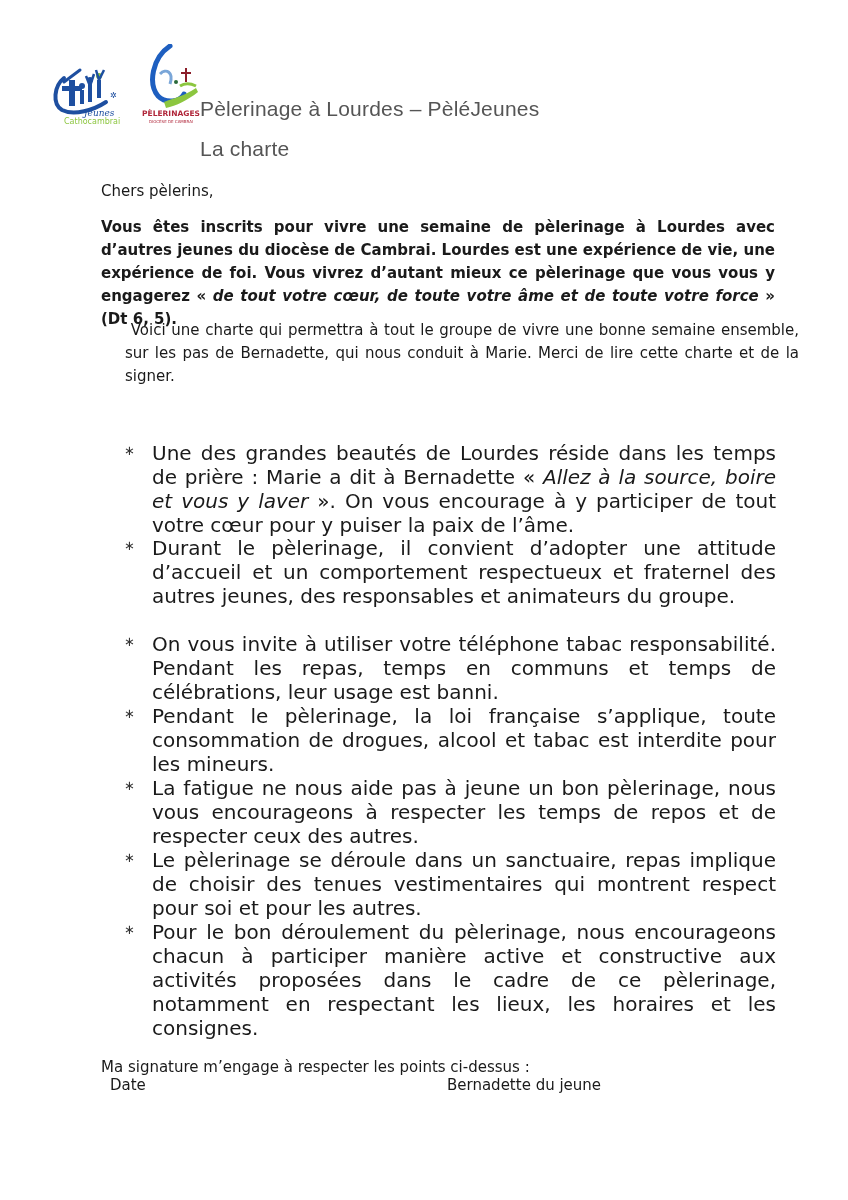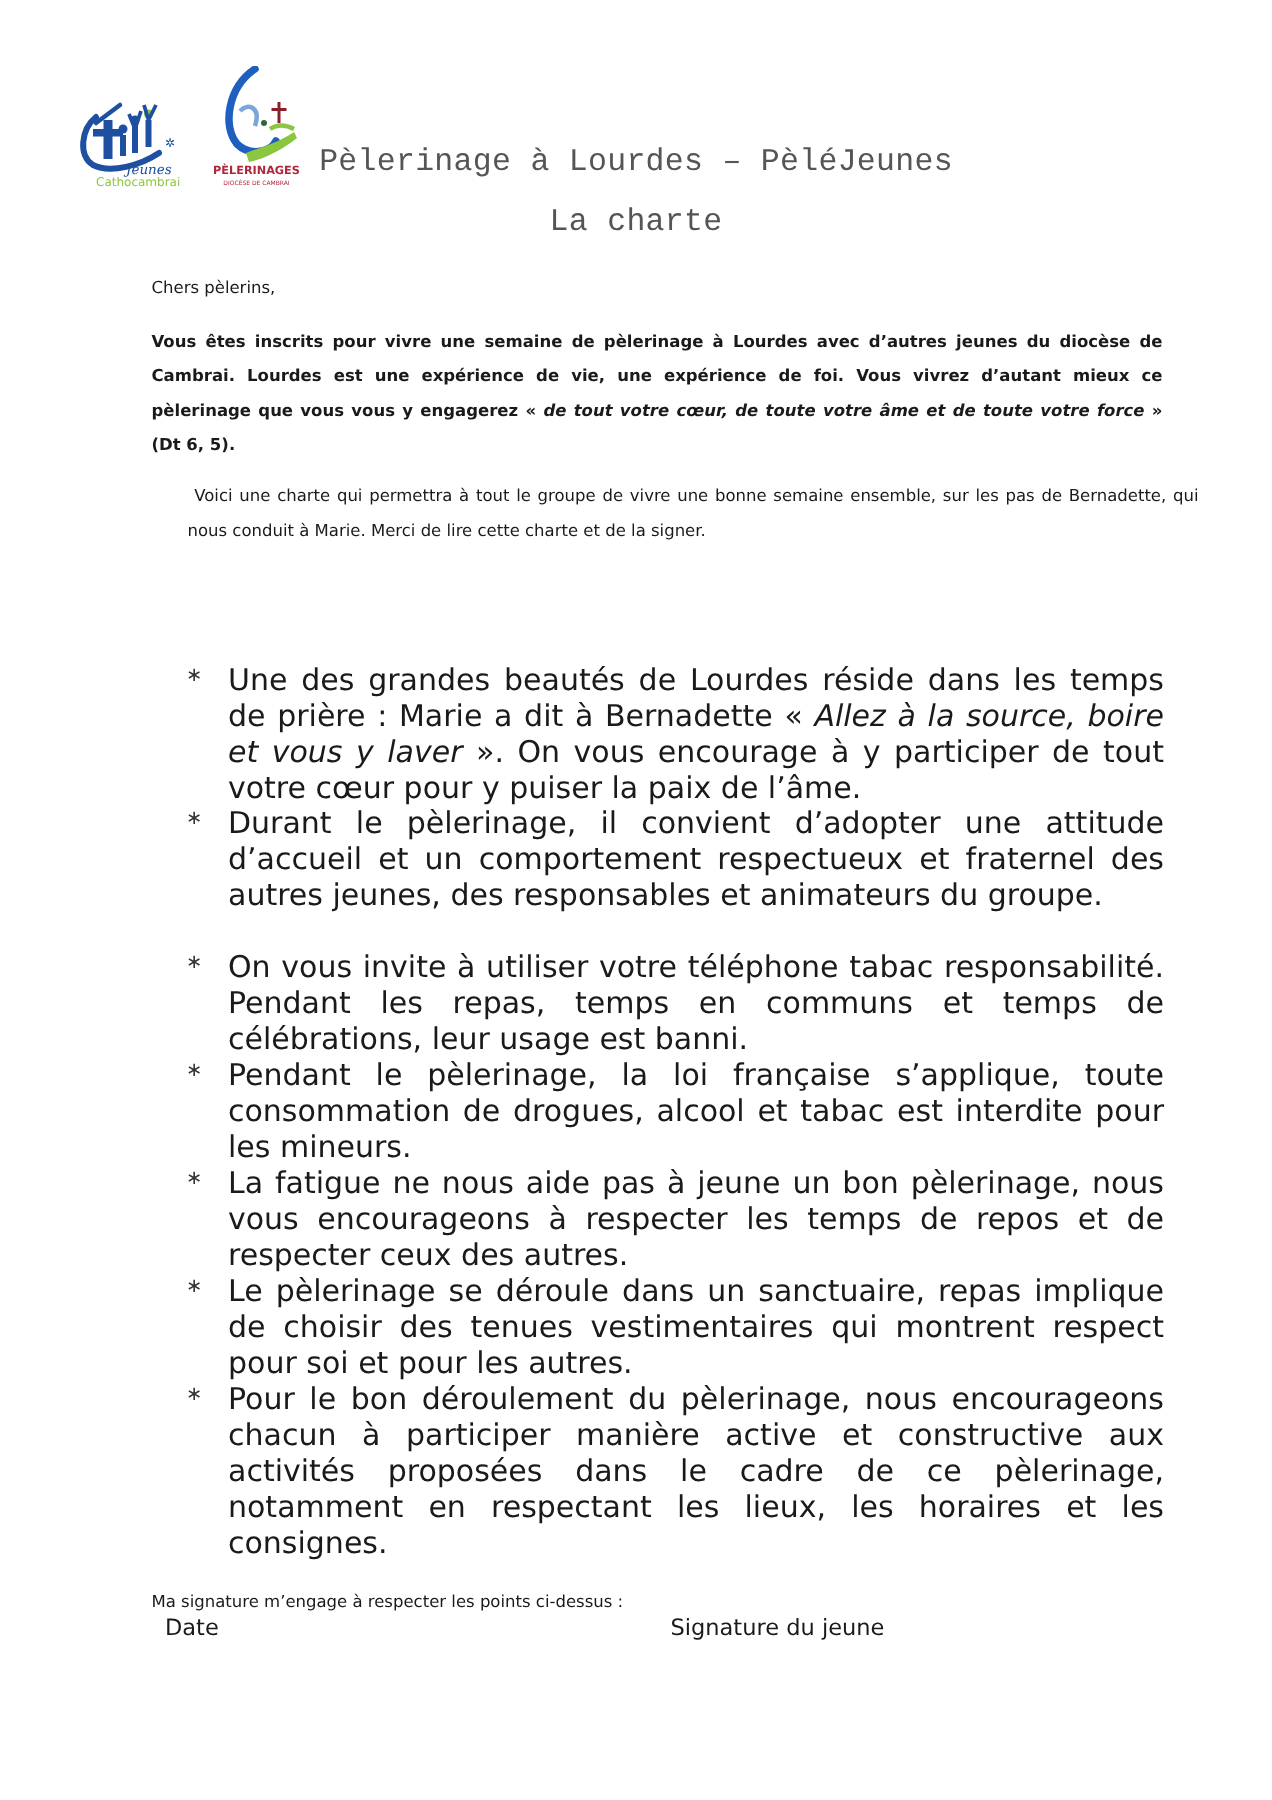--- a/index.html
+++ b/index.html
@@ -10,8 +10,8 @@
     .logo1 { position: absolute; left: 50px; top: 64px; width: 76px; height: 62px; }
     .logo2 { position: absolute; left: 140px; top: 44px; width: 62px; height: 84px; }
     .title {
-      position: absolute; left: 200px; width: 448px; text-align: center;
-      font-family: Liberation Mono, monospace; font-weight: 300; color: #555555;
+      position: absolute; left: 200px; width: 448px; text-align: left;
+      font-family: Liberation Sans, sans-serif; font-weight: 300; color: #555555;
       font-size: 21px; letter-spacing: 0.2px;
     }
     .title.t1 { top: 97px; }

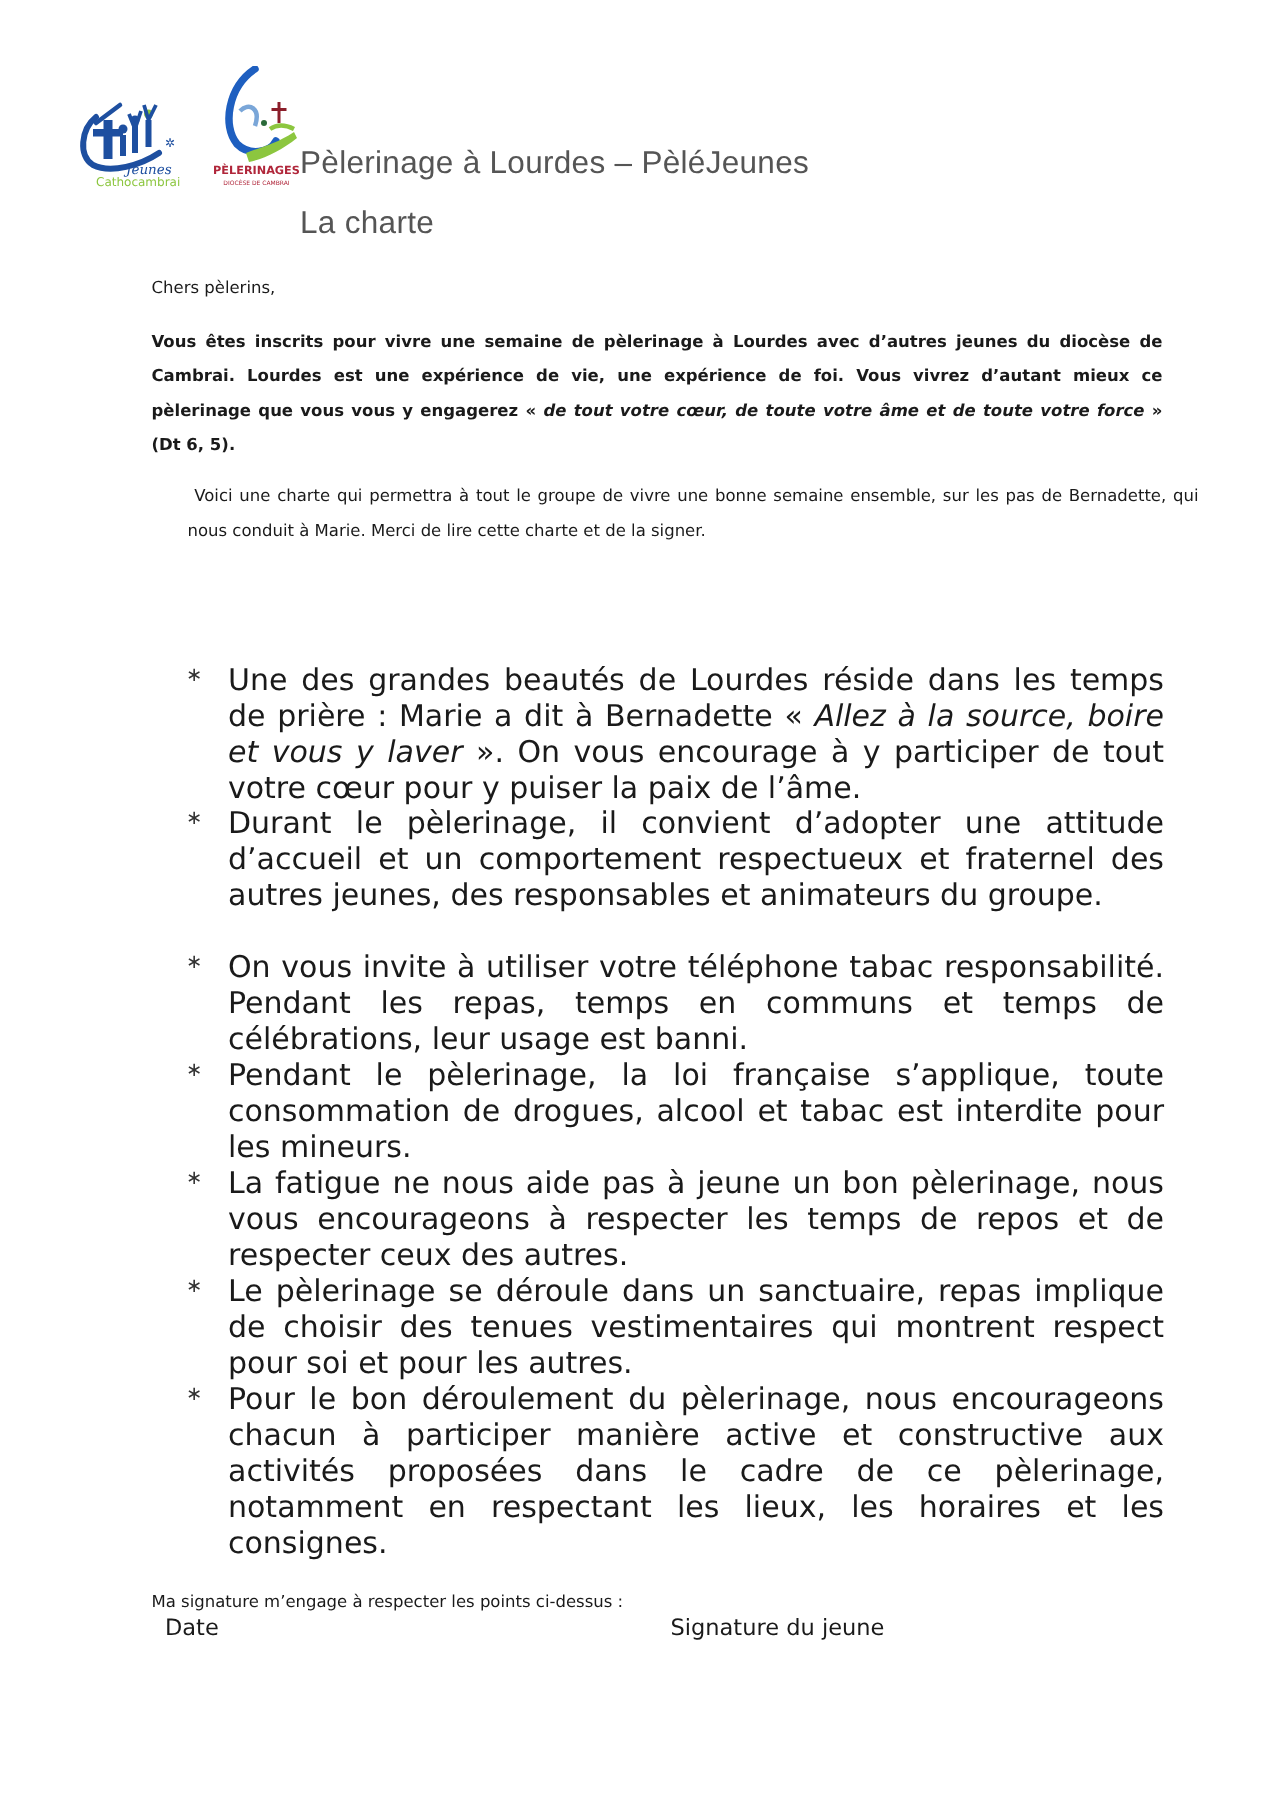--- a/index.html
+++ b/index.html
@@ -18,7 +18,7 @@
     .title.t2 { top: 137px; }
     .body-text {
       position: absolute; left: 101px; width: 674px;
-      font-size: 11px; line-height: 23px; text-align: justify;
+      font-size: 15px; line-height: 23px; text-align: justify;
     }
     .greeting { top: 180px; }
     .intro1 { top: 216px; font-weight: bold; }

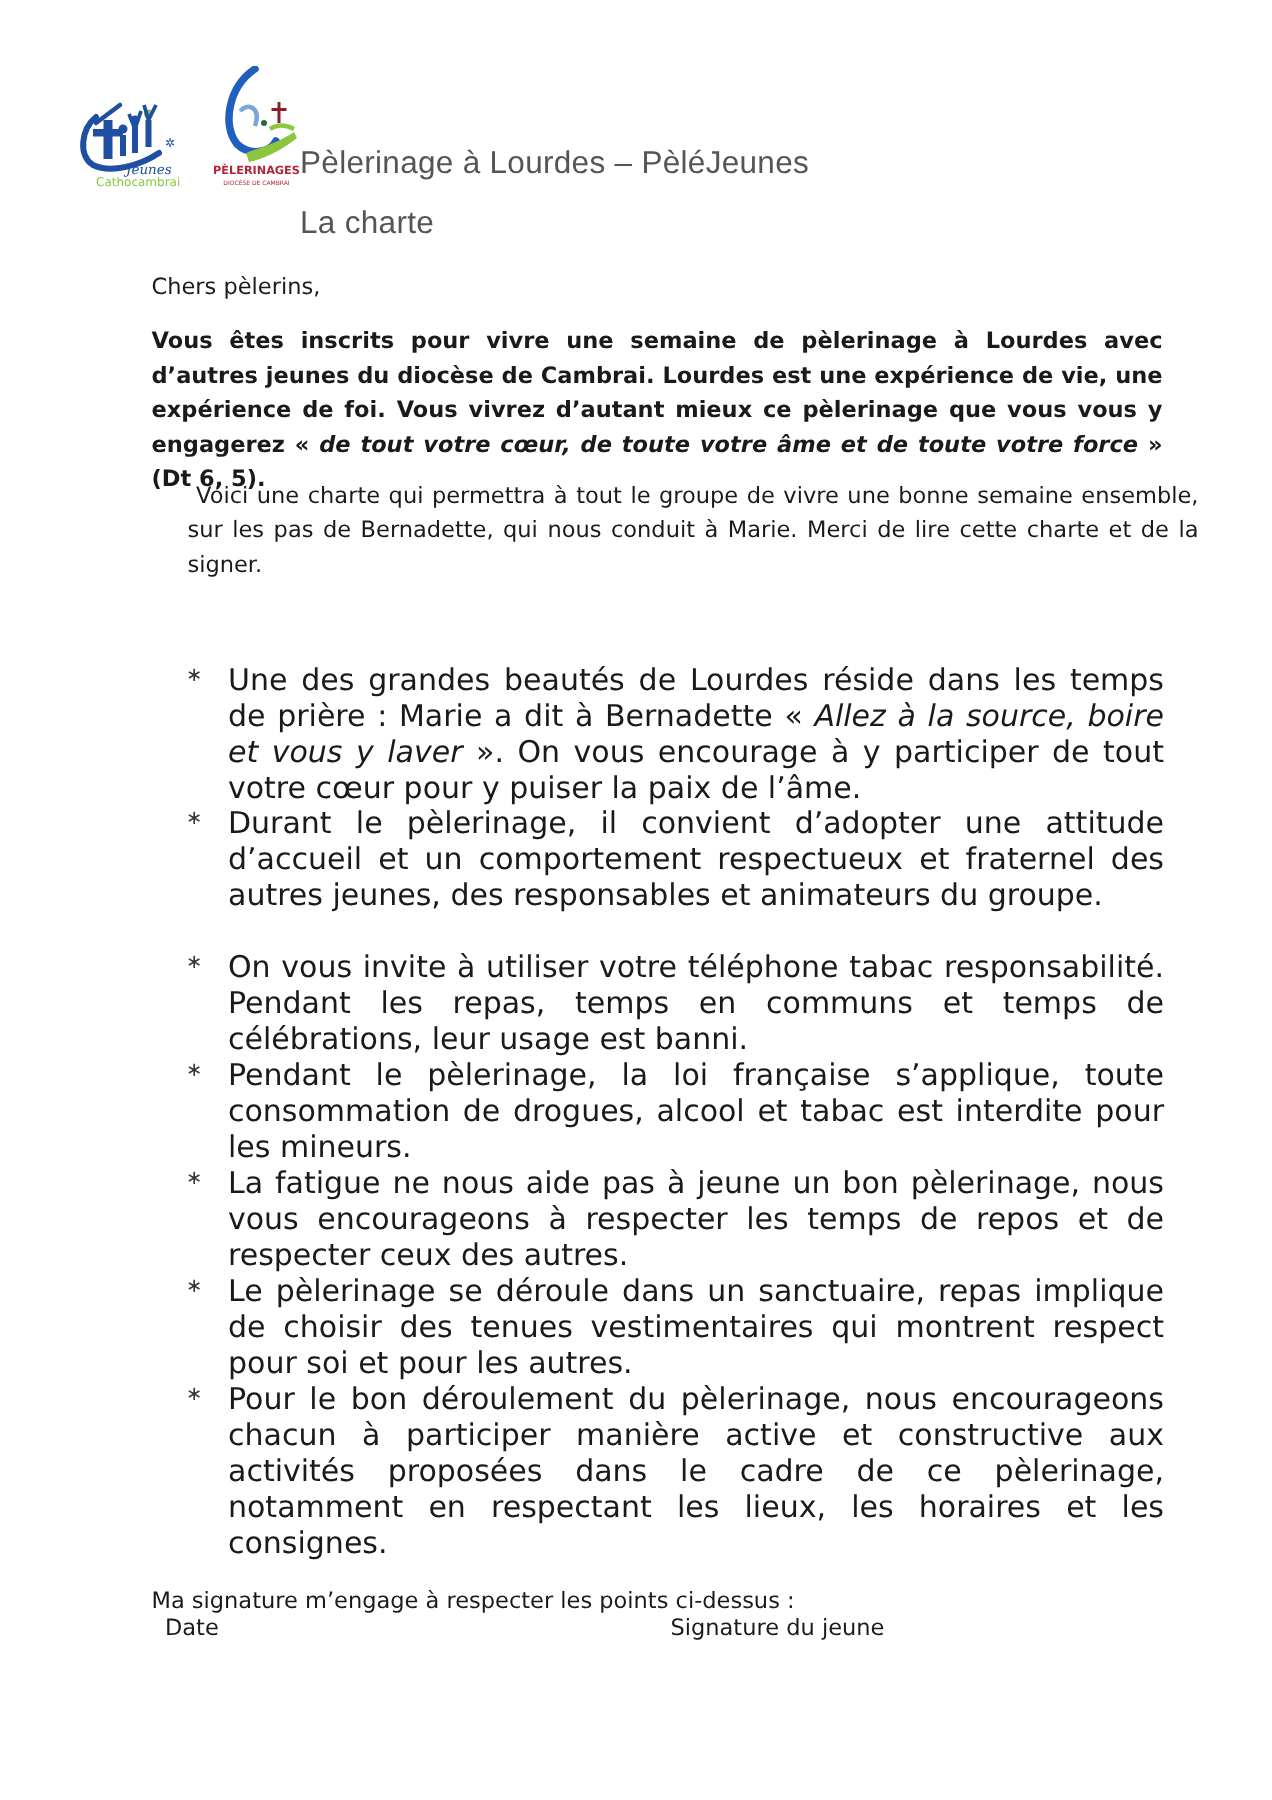--- a/index.html
+++ b/index.html
@@ -107,6 +107,6 @@
 
 <div class="body-text signature-intro">Ma signature m’engage à respecter les points ci-dessus :</div>
 <div class="date-label">Date</div>
-<div class="sig-label">Signature du jeune</div>
+<div class="sig-label">Bernadette du jeune</div>
 
 </body></html>

